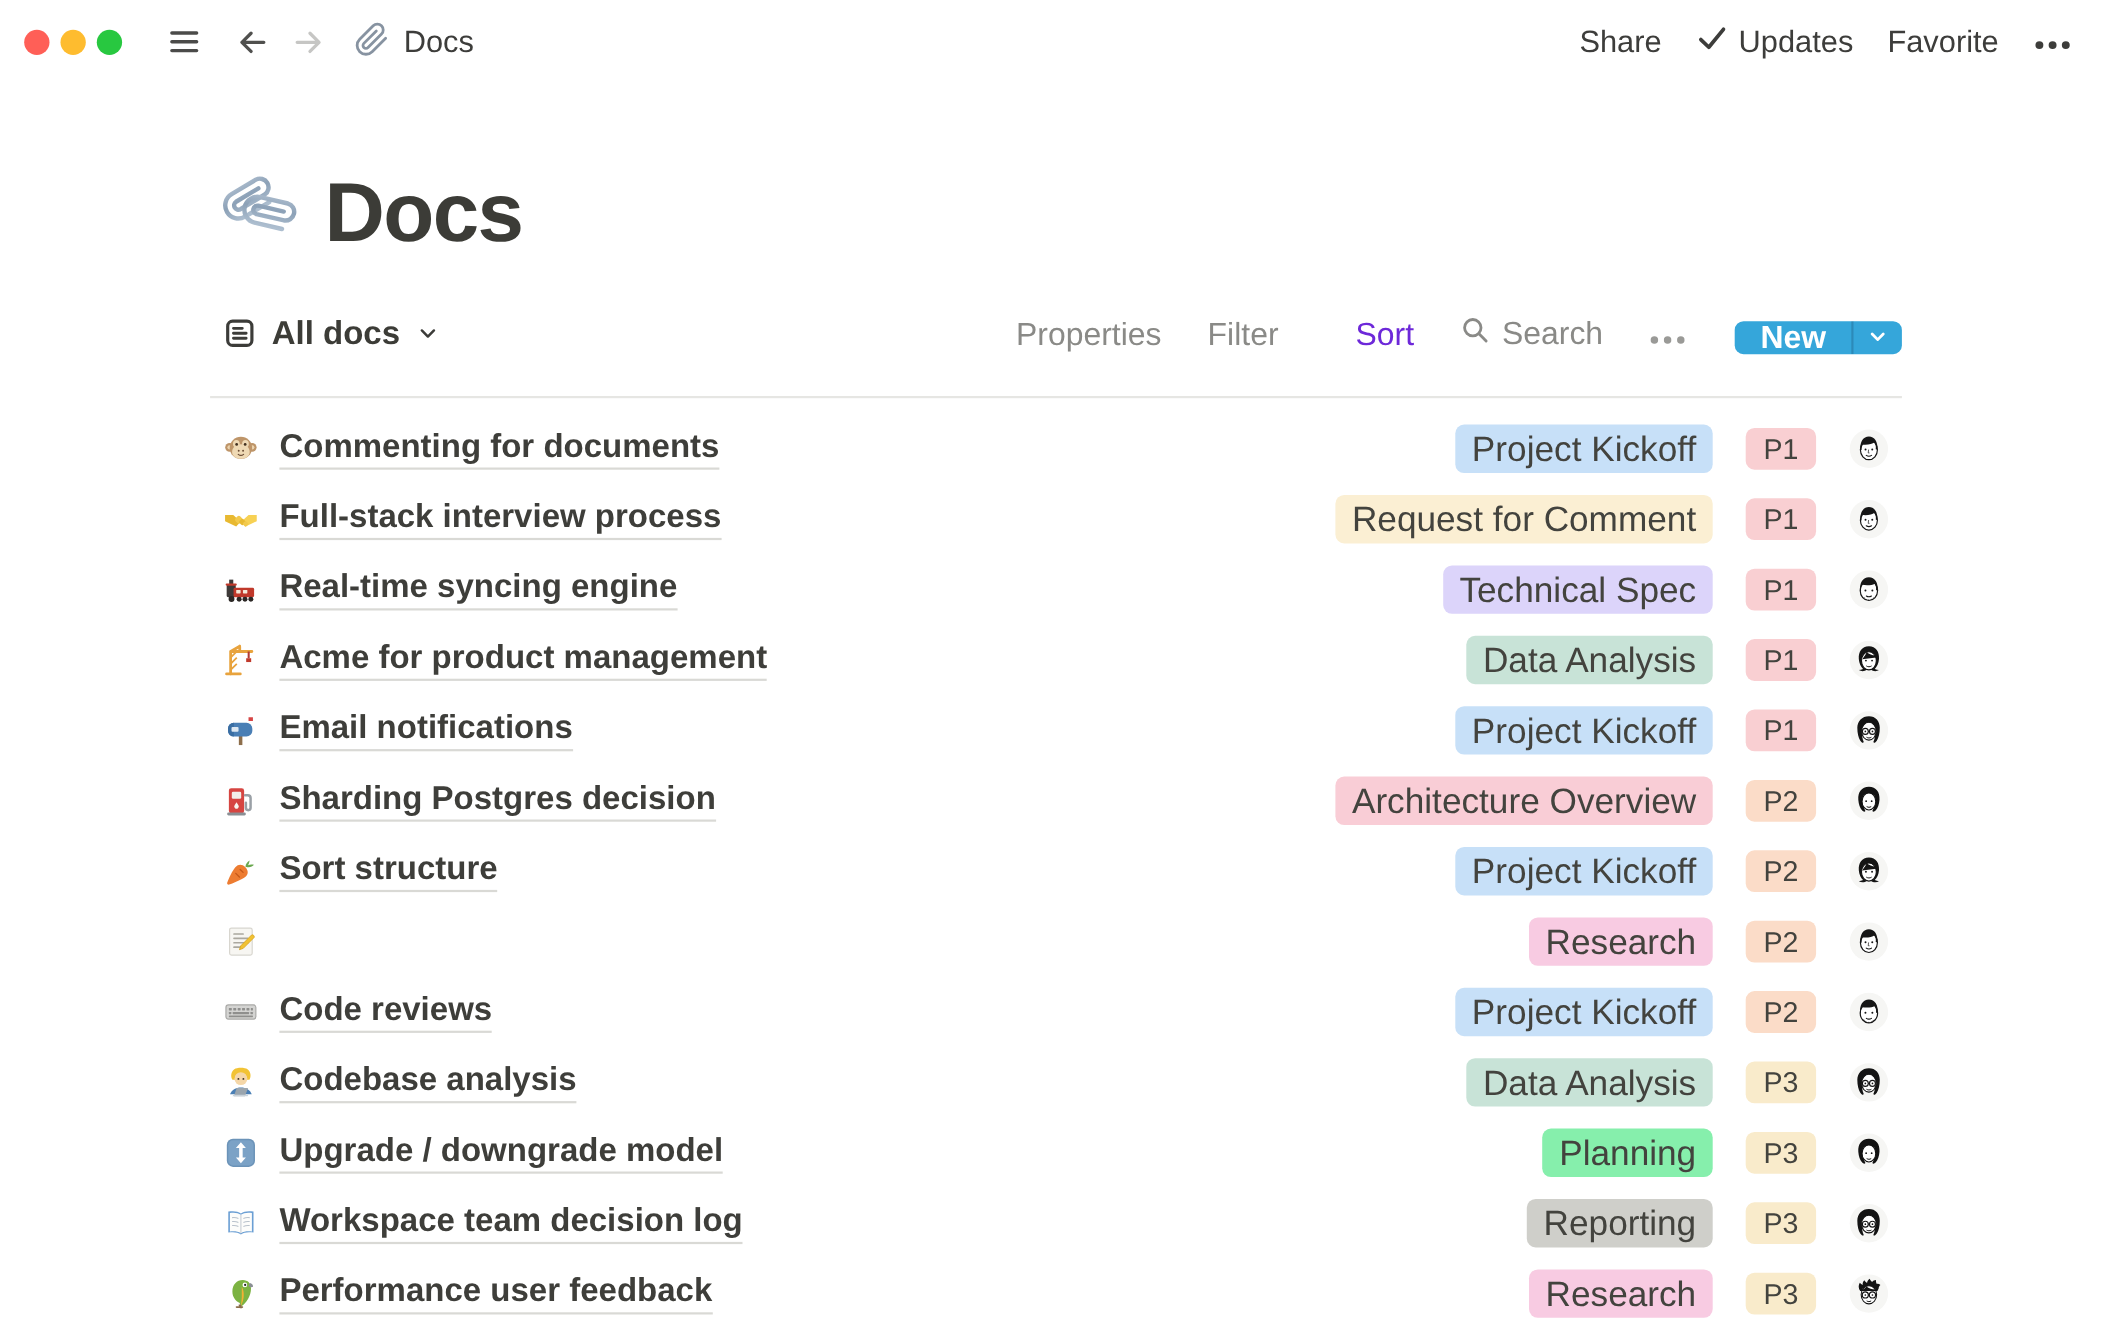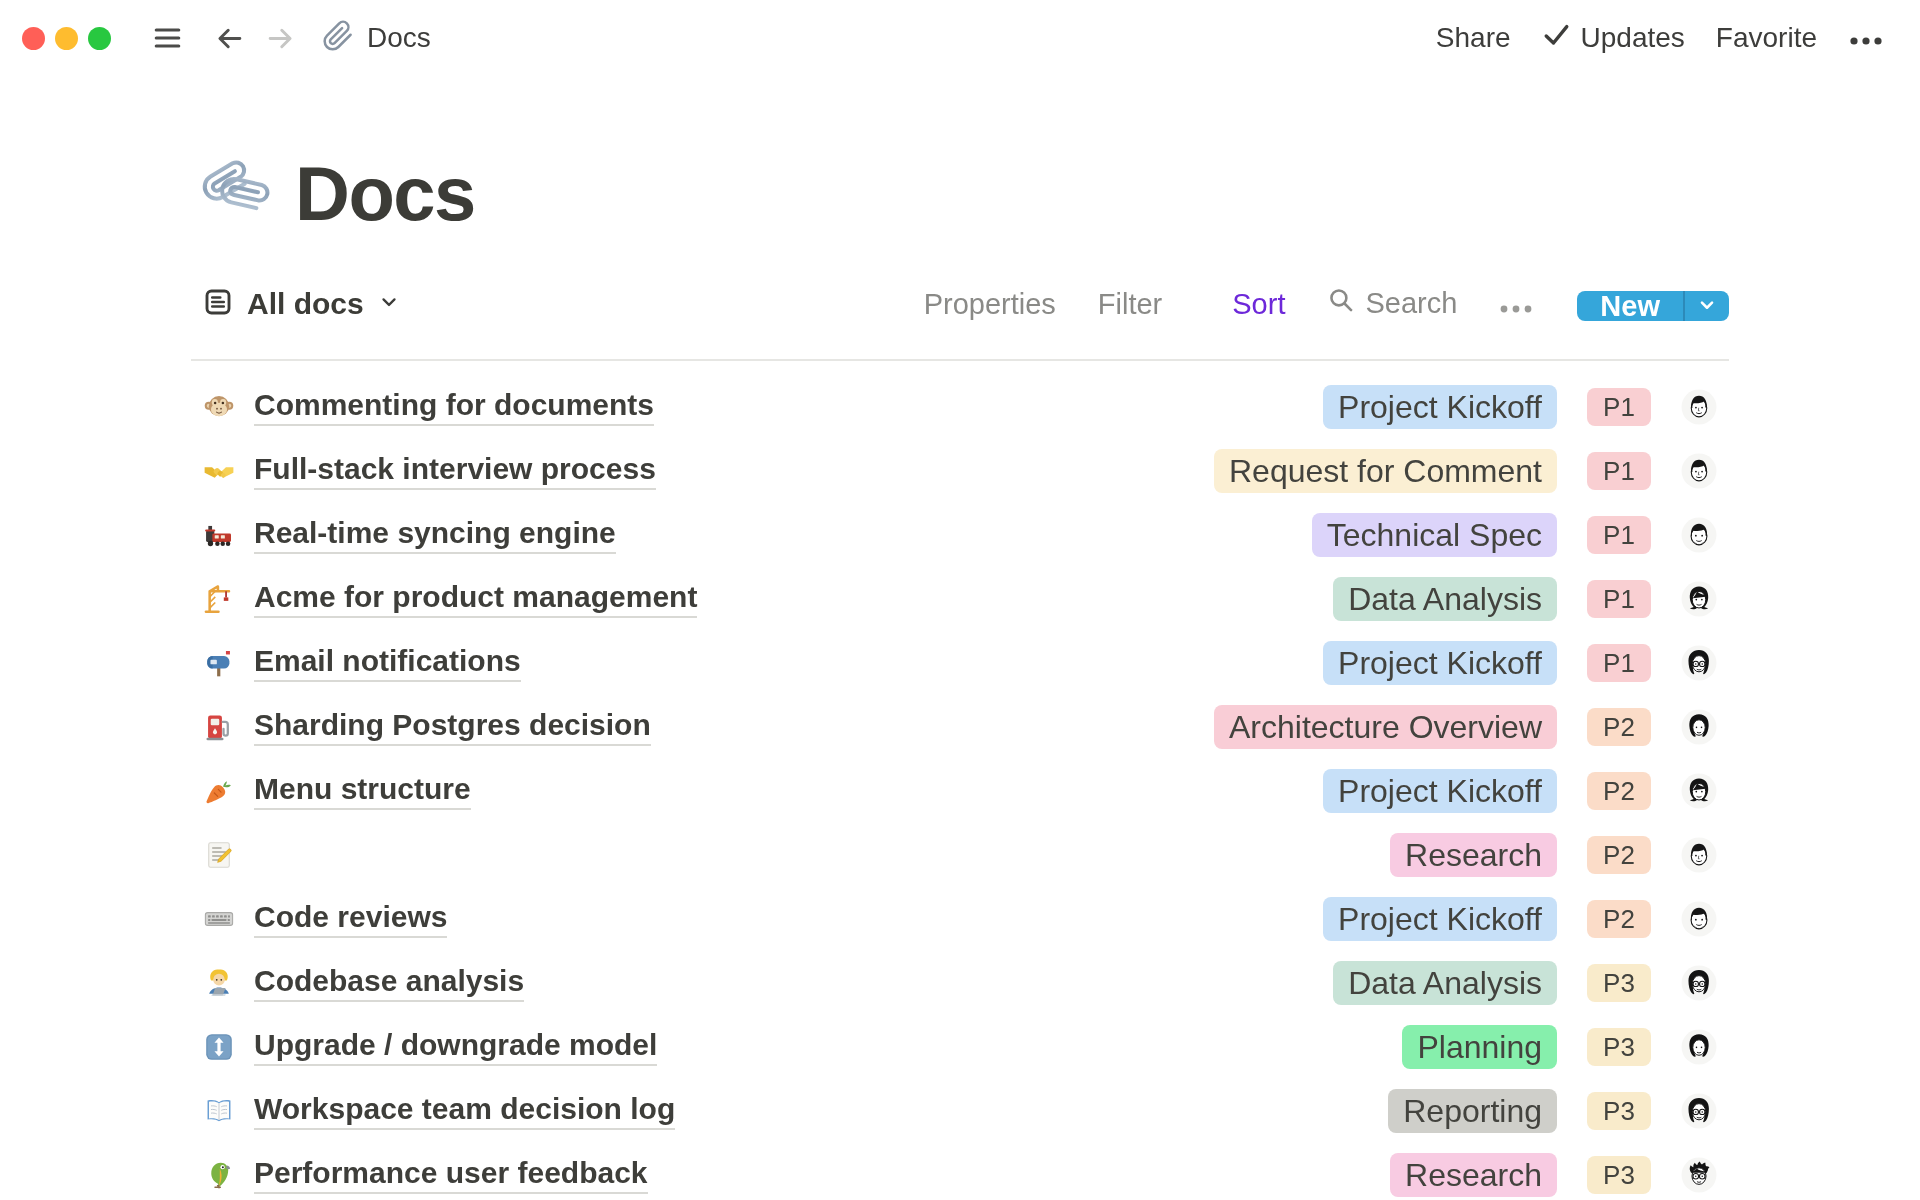--- a/index.html
+++ b/index.html
@@ -368,7 +368,7 @@
             <path d="M8.5 13.5l2.5 2.5M11.5 10.8l2 2" stroke="#C65818" stroke-width=".9" stroke-linecap="round"></path>
           </svg>
         </span>
-    <span class="doc-title">Menu structure</span>
+    <span class="doc-title">Sort structure</span>
     <span class="doc-spacer"></span>
     <span class="doc-tag" style="background: rgb(199, 224, 248);">Project Kickoff</span>
     <span class="doc-priority" style="background: rgb(251, 220, 200);">P2</span>

